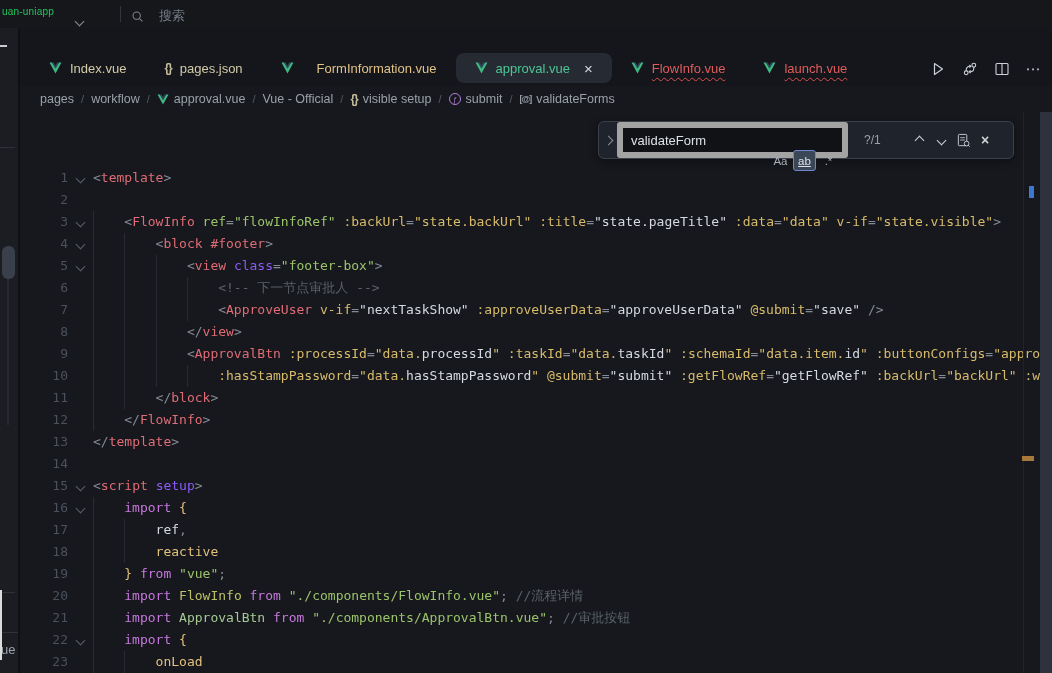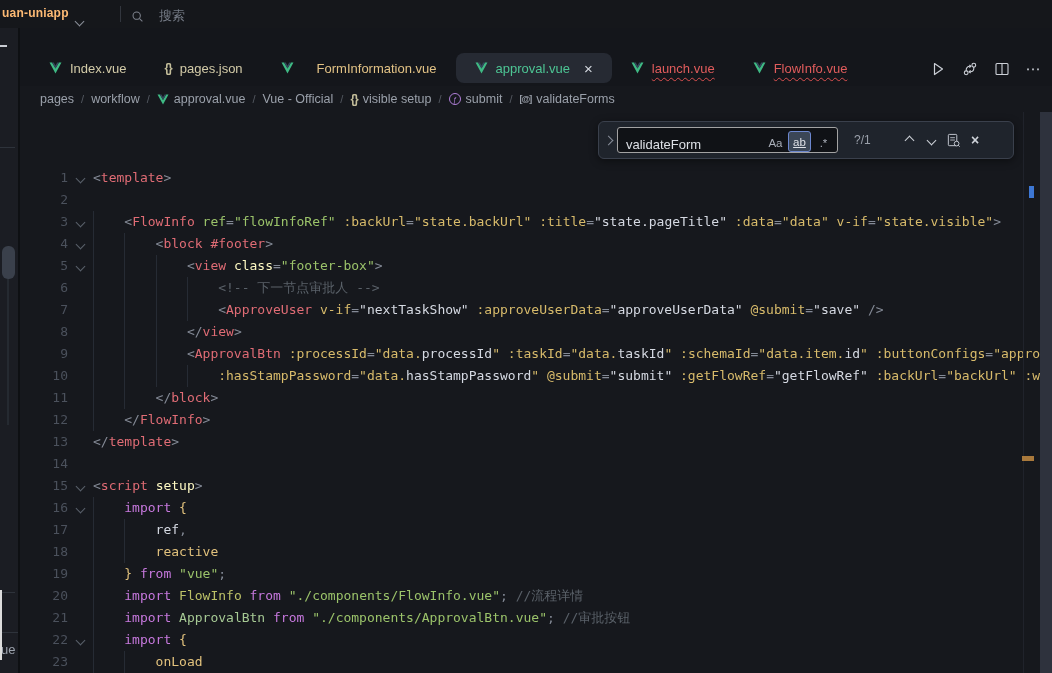--- a/index.html
+++ b/index.html
@@ -14,7 +14,7 @@
 
   
   #titlebar{left:0;top:0;width:1052px;height:28px;background:#15171b;}
-  #ws-name{left:2px;top:6px;font-size:12px;font-weight:700;color:#fdba74;letter-spacing:.2px;}
+  #ws-name{left:2px;top:6px;font-size:10px;font-weight:400;color:#22c55e;letter-spacing:.2px;}
   #ws-chev{left:76px;top:11px;color:#8a8f99;}
   #tb-sep{left:120px;top:6px;width:1px;height:16px;background:#32363e;}
   #tb-search{left:131px;top:7px;display:flex;align-items:center;gap:15px;color:#767c87;font-size:13px;font-family:Liberation Serif, serif;}

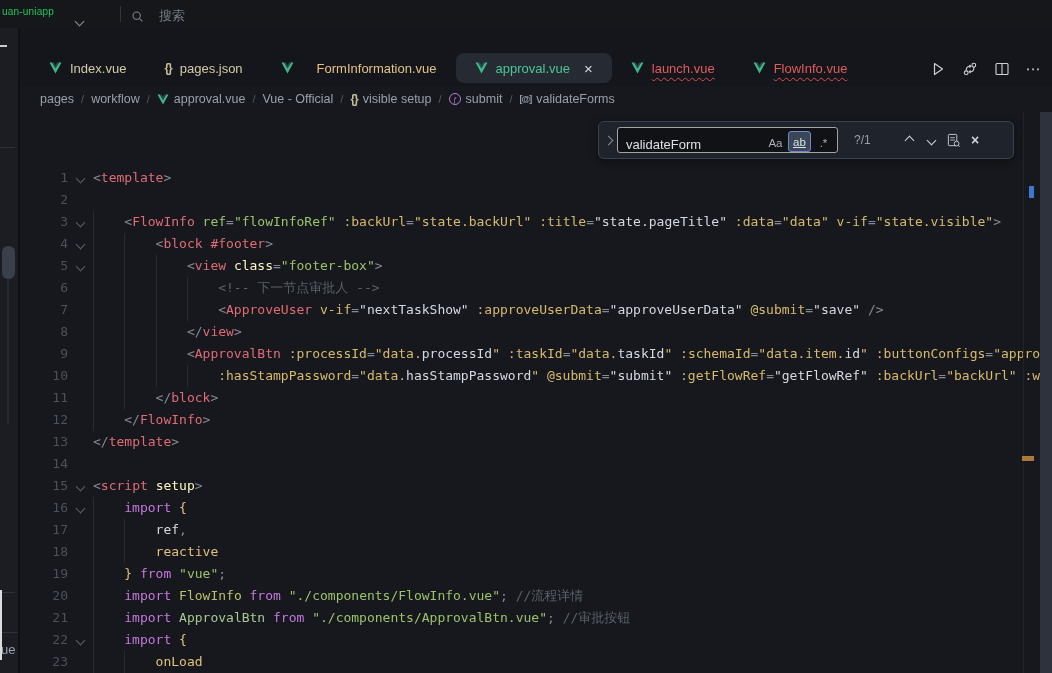--- a/index.html
+++ b/index.html
@@ -157,16 +157,16 @@
               <path fill="#35495e" d="M5.6 1h3.2L12 6.7 15.2 1h3.2L12 12.1z"></path>
             </svg>
           </span>
+          <span class="tab-label error">FlowInfo.vue</span>
+        </div>
+        <div class="tab">
+          <span style="display: inline-flex;">
+            <svg width="13" height="12" viewBox="0 0 24 22">
+              <path fill="#3fb984" d="M1 1h4.6L12 12.1 18.4 1H23L12 21z"></path>
+              <path fill="#35495e" d="M5.6 1h3.2L12 6.7 15.2 1h3.2L12 12.1z"></path>
+            </svg>
+          </span>
           <span class="tab-label error">launch.vue</span>
-        </div>
-        <div class="tab">
-          <span style="display: inline-flex;">
-            <svg width="13" height="12" viewBox="0 0 24 22">
-              <path fill="#3fb984" d="M1 1h4.6L12 12.1 18.4 1H23L12 21z"></path>
-              <path fill="#35495e" d="M5.6 1h3.2L12 6.7 15.2 1h3.2L12 12.1z"></path>
-            </svg>
-          </span>
-          <span class="tab-label error">FlowInfo.vue</span>
         </div>
       </div>
     <div id="tab-actions">

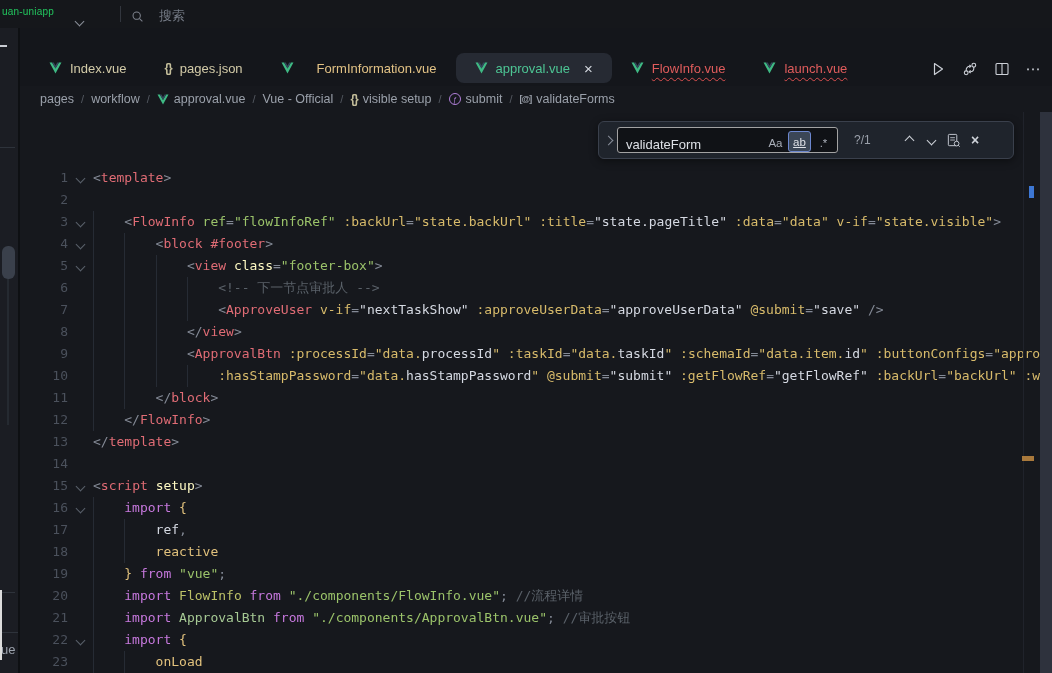--- a/index.html
+++ b/index.html
@@ -55,7 +55,7 @@
   
   #find{left:578px;top:93px;width:414px;height:36px;background:#1f242c;border:1px solid #3a404c;border-radius:6px;box-shadow:0 2px 8px rgba(0,0,0,.45);display:flex;align-items:center;z-index:5;}
   #find-expand{width:18px;display:flex;align-items:center;justify-content:center;color:#878d99;cursor:pointer;}
-  #find-input{width:208px;height:24px;background:#101216;border:1px solid #a3a3a3;border-radius:3px;display:flex;align-items:flex-end;padding:0 3px 0 8px;gap:2px;}
+  #find-input{width:208px;height:24px;background:#101216;border:6px solid #a3a3a3;border-radius:3px;display:flex;align-items:center;padding:0 3px 0 8px;gap:2px;}
   #find-query{flex:1;background:transparent;border:0;outline:0;color:#dde0e6;font-size:13px;font-family:"Liberation Sans",sans-serif;padding:0;min-width:0;}
   .find-opt{min-width:19px;height:19px;border-radius:3px;display:flex;align-items:center;justify-content:center;color:#a9aeb8;font-size:11.5px;cursor:pointer;padding:0 1px;margin-top:41px;}
   .find-opt.on{background:#3b4656;border:1px solid #6c87cf;color:#dde0e6;}

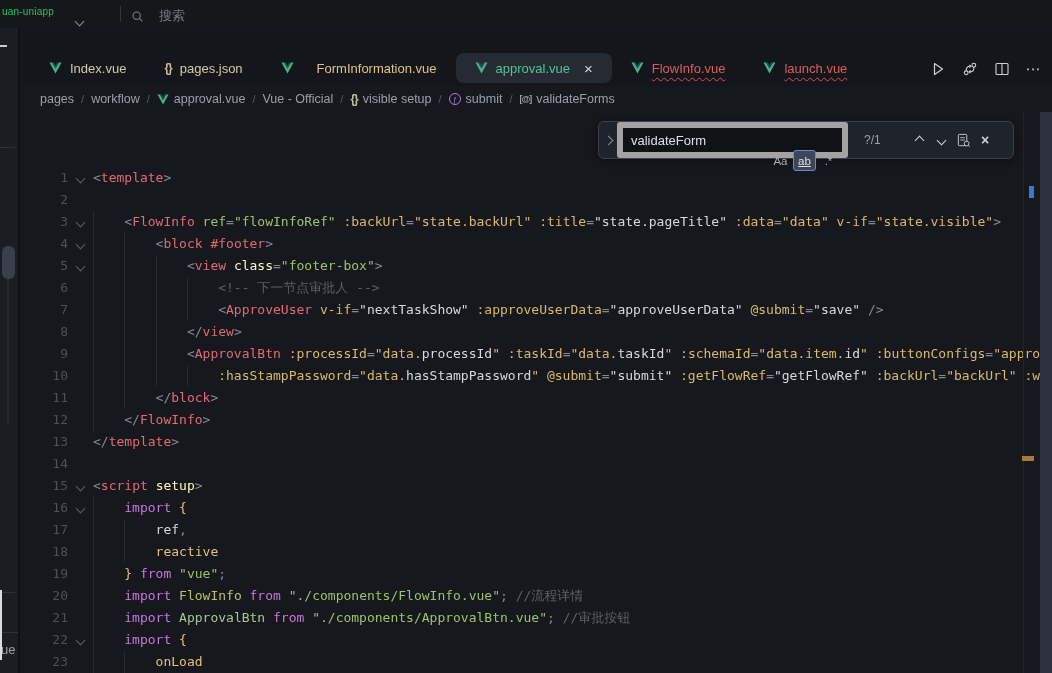--- a/index.html
+++ b/index.html
@@ -73,7 +73,7 @@
   .code-text{white-space:pre;}
   .ind{display:inline-block;height:22px;vertical-align:top;
     background-image:repeating-linear-gradient(to right,#262b34 0,#262b34 1px,transparent 1px,transparent 4ch);}
-  .tk-pun{color:#848a96;} .tk-tag{color:#e06c75;} .tk-attr{color:#fef9c3;}
+  .tk-pun{color:#848a96;} .tk-tag{color:#e06c75;} .tk-attr{color:#8b5cf6;}
   .tk-str{color:#9bc36a;} .tk-dir{color:#d8bb6b;} .tk-dyn{color:#d8bb6b;}
   .tk-dynw{color:#d5d9e2;} .tk-cmt{color:#5a6169;} .tk-kw{color:#c678dd;}
   .tk-brace{color:#e2c27d;} .tk-id{color:#d5d9e2;} .tk-fn{color:#e2c27d;}

